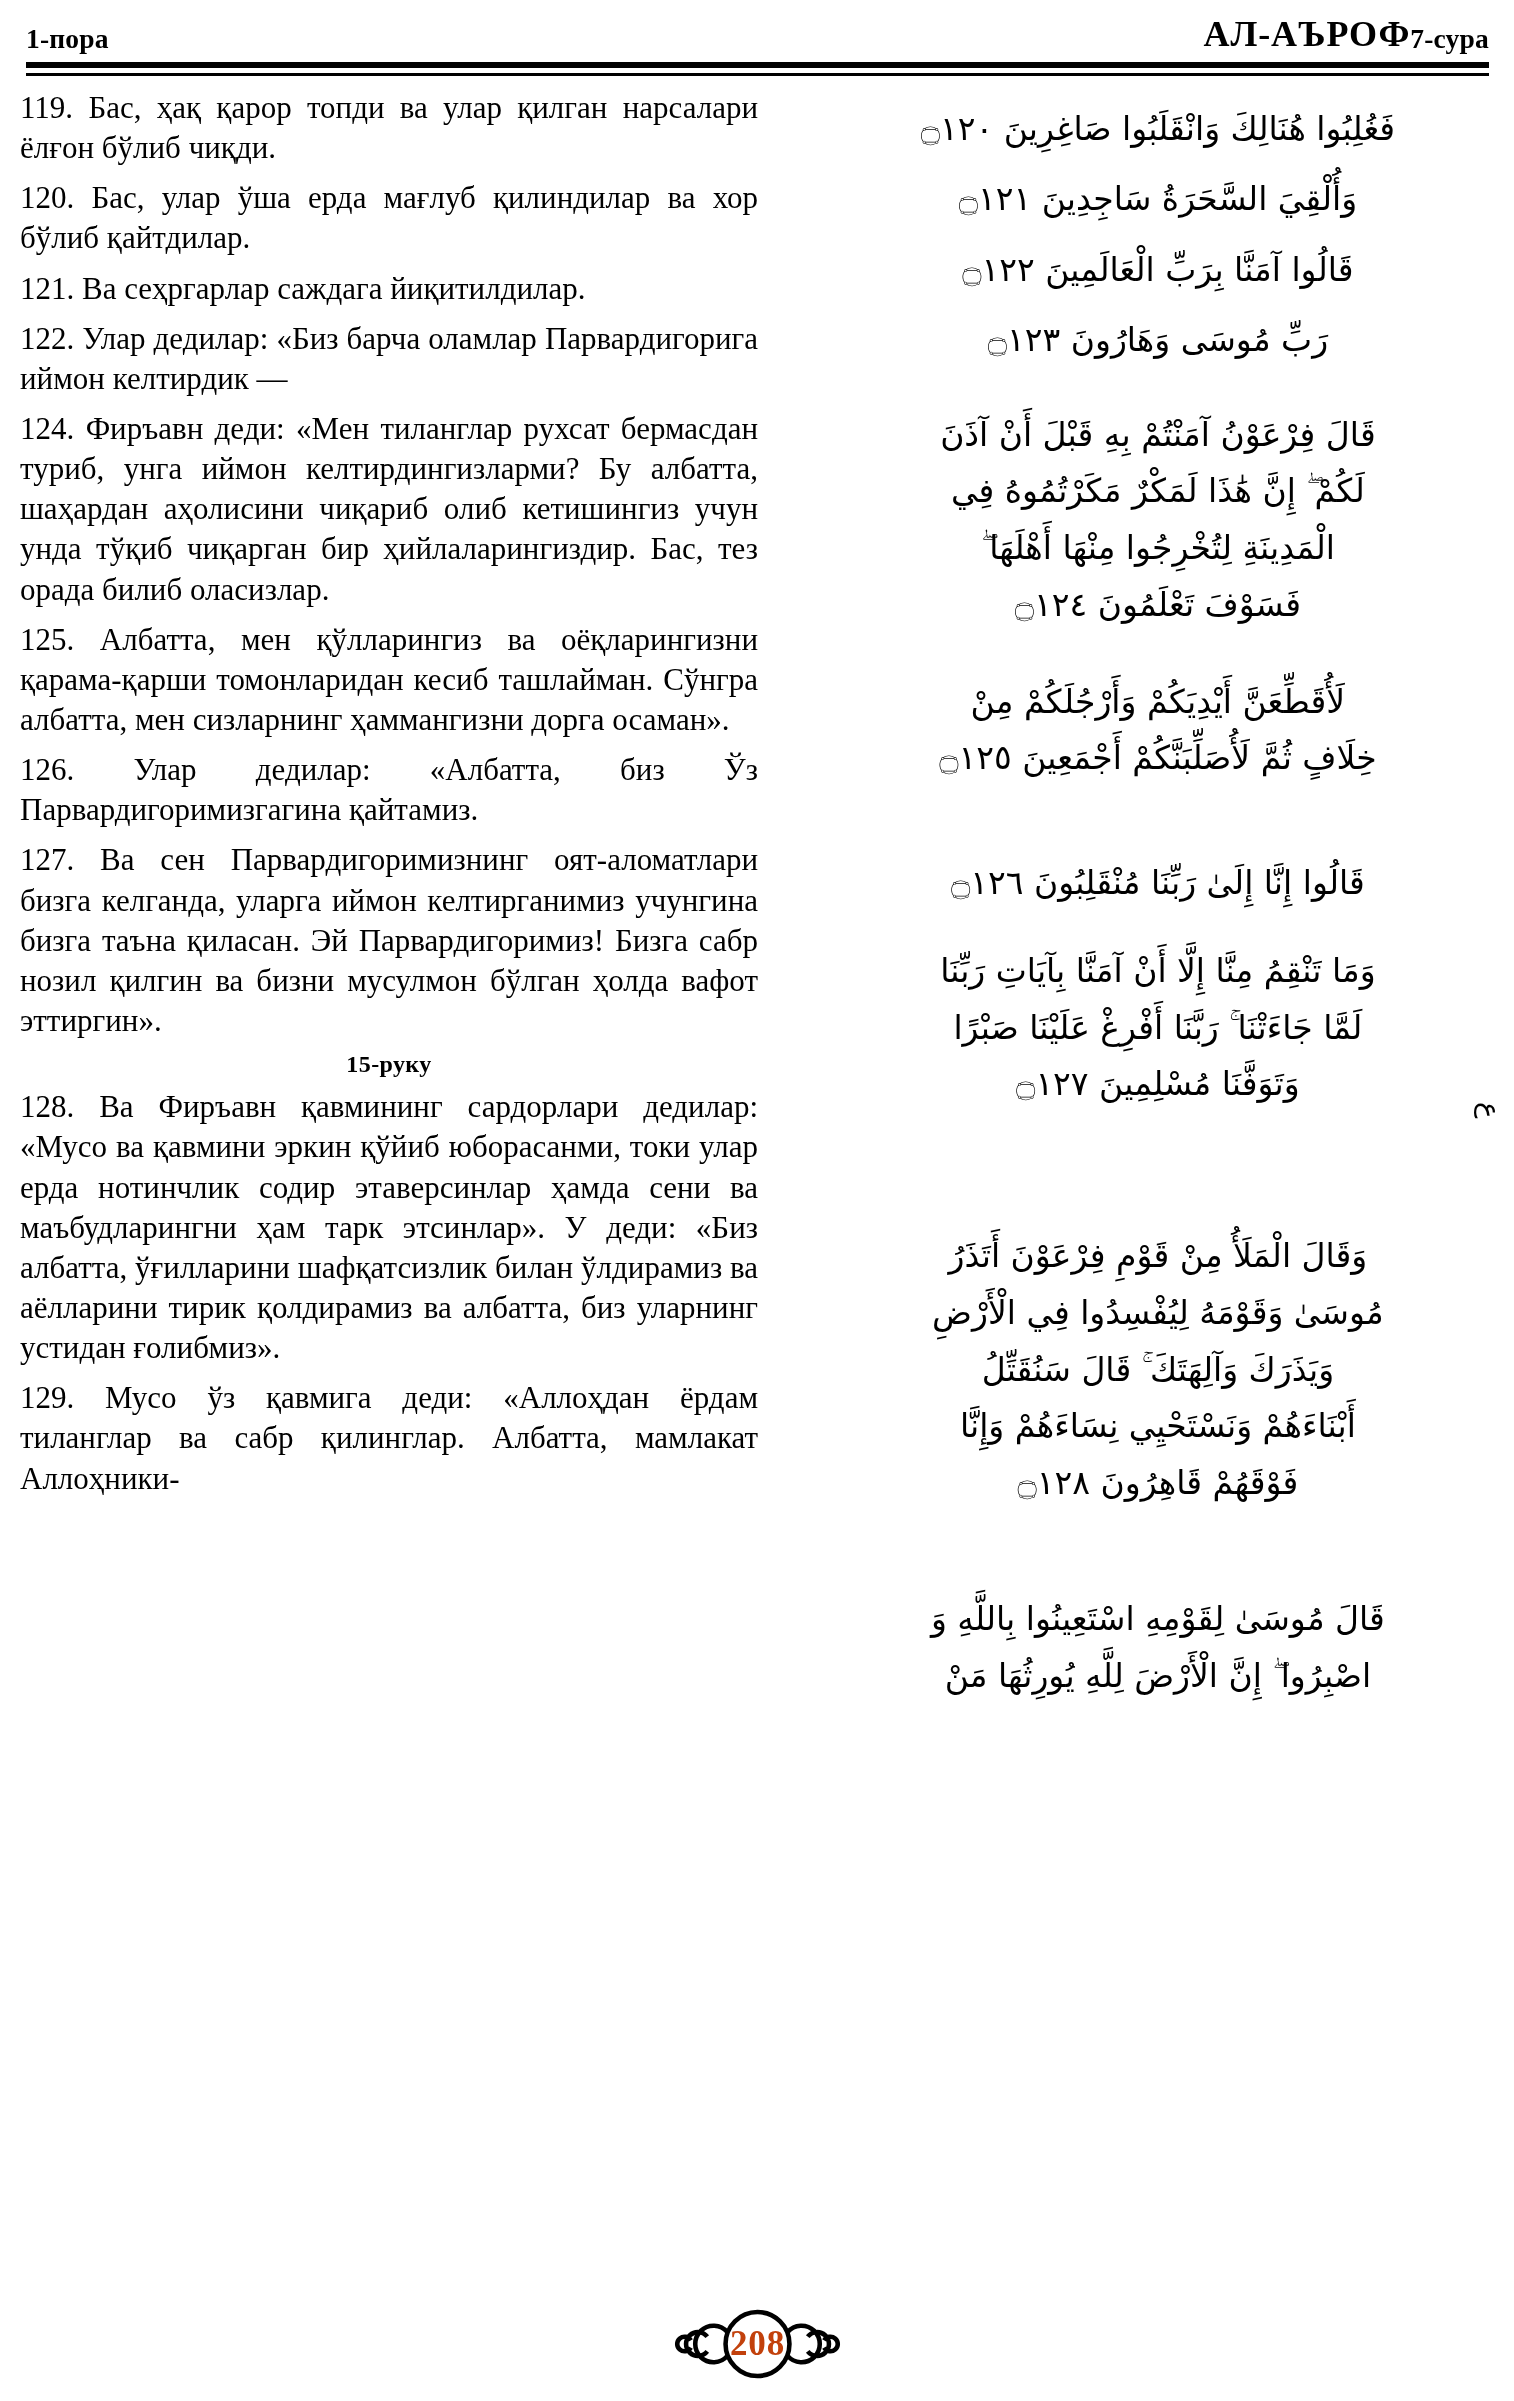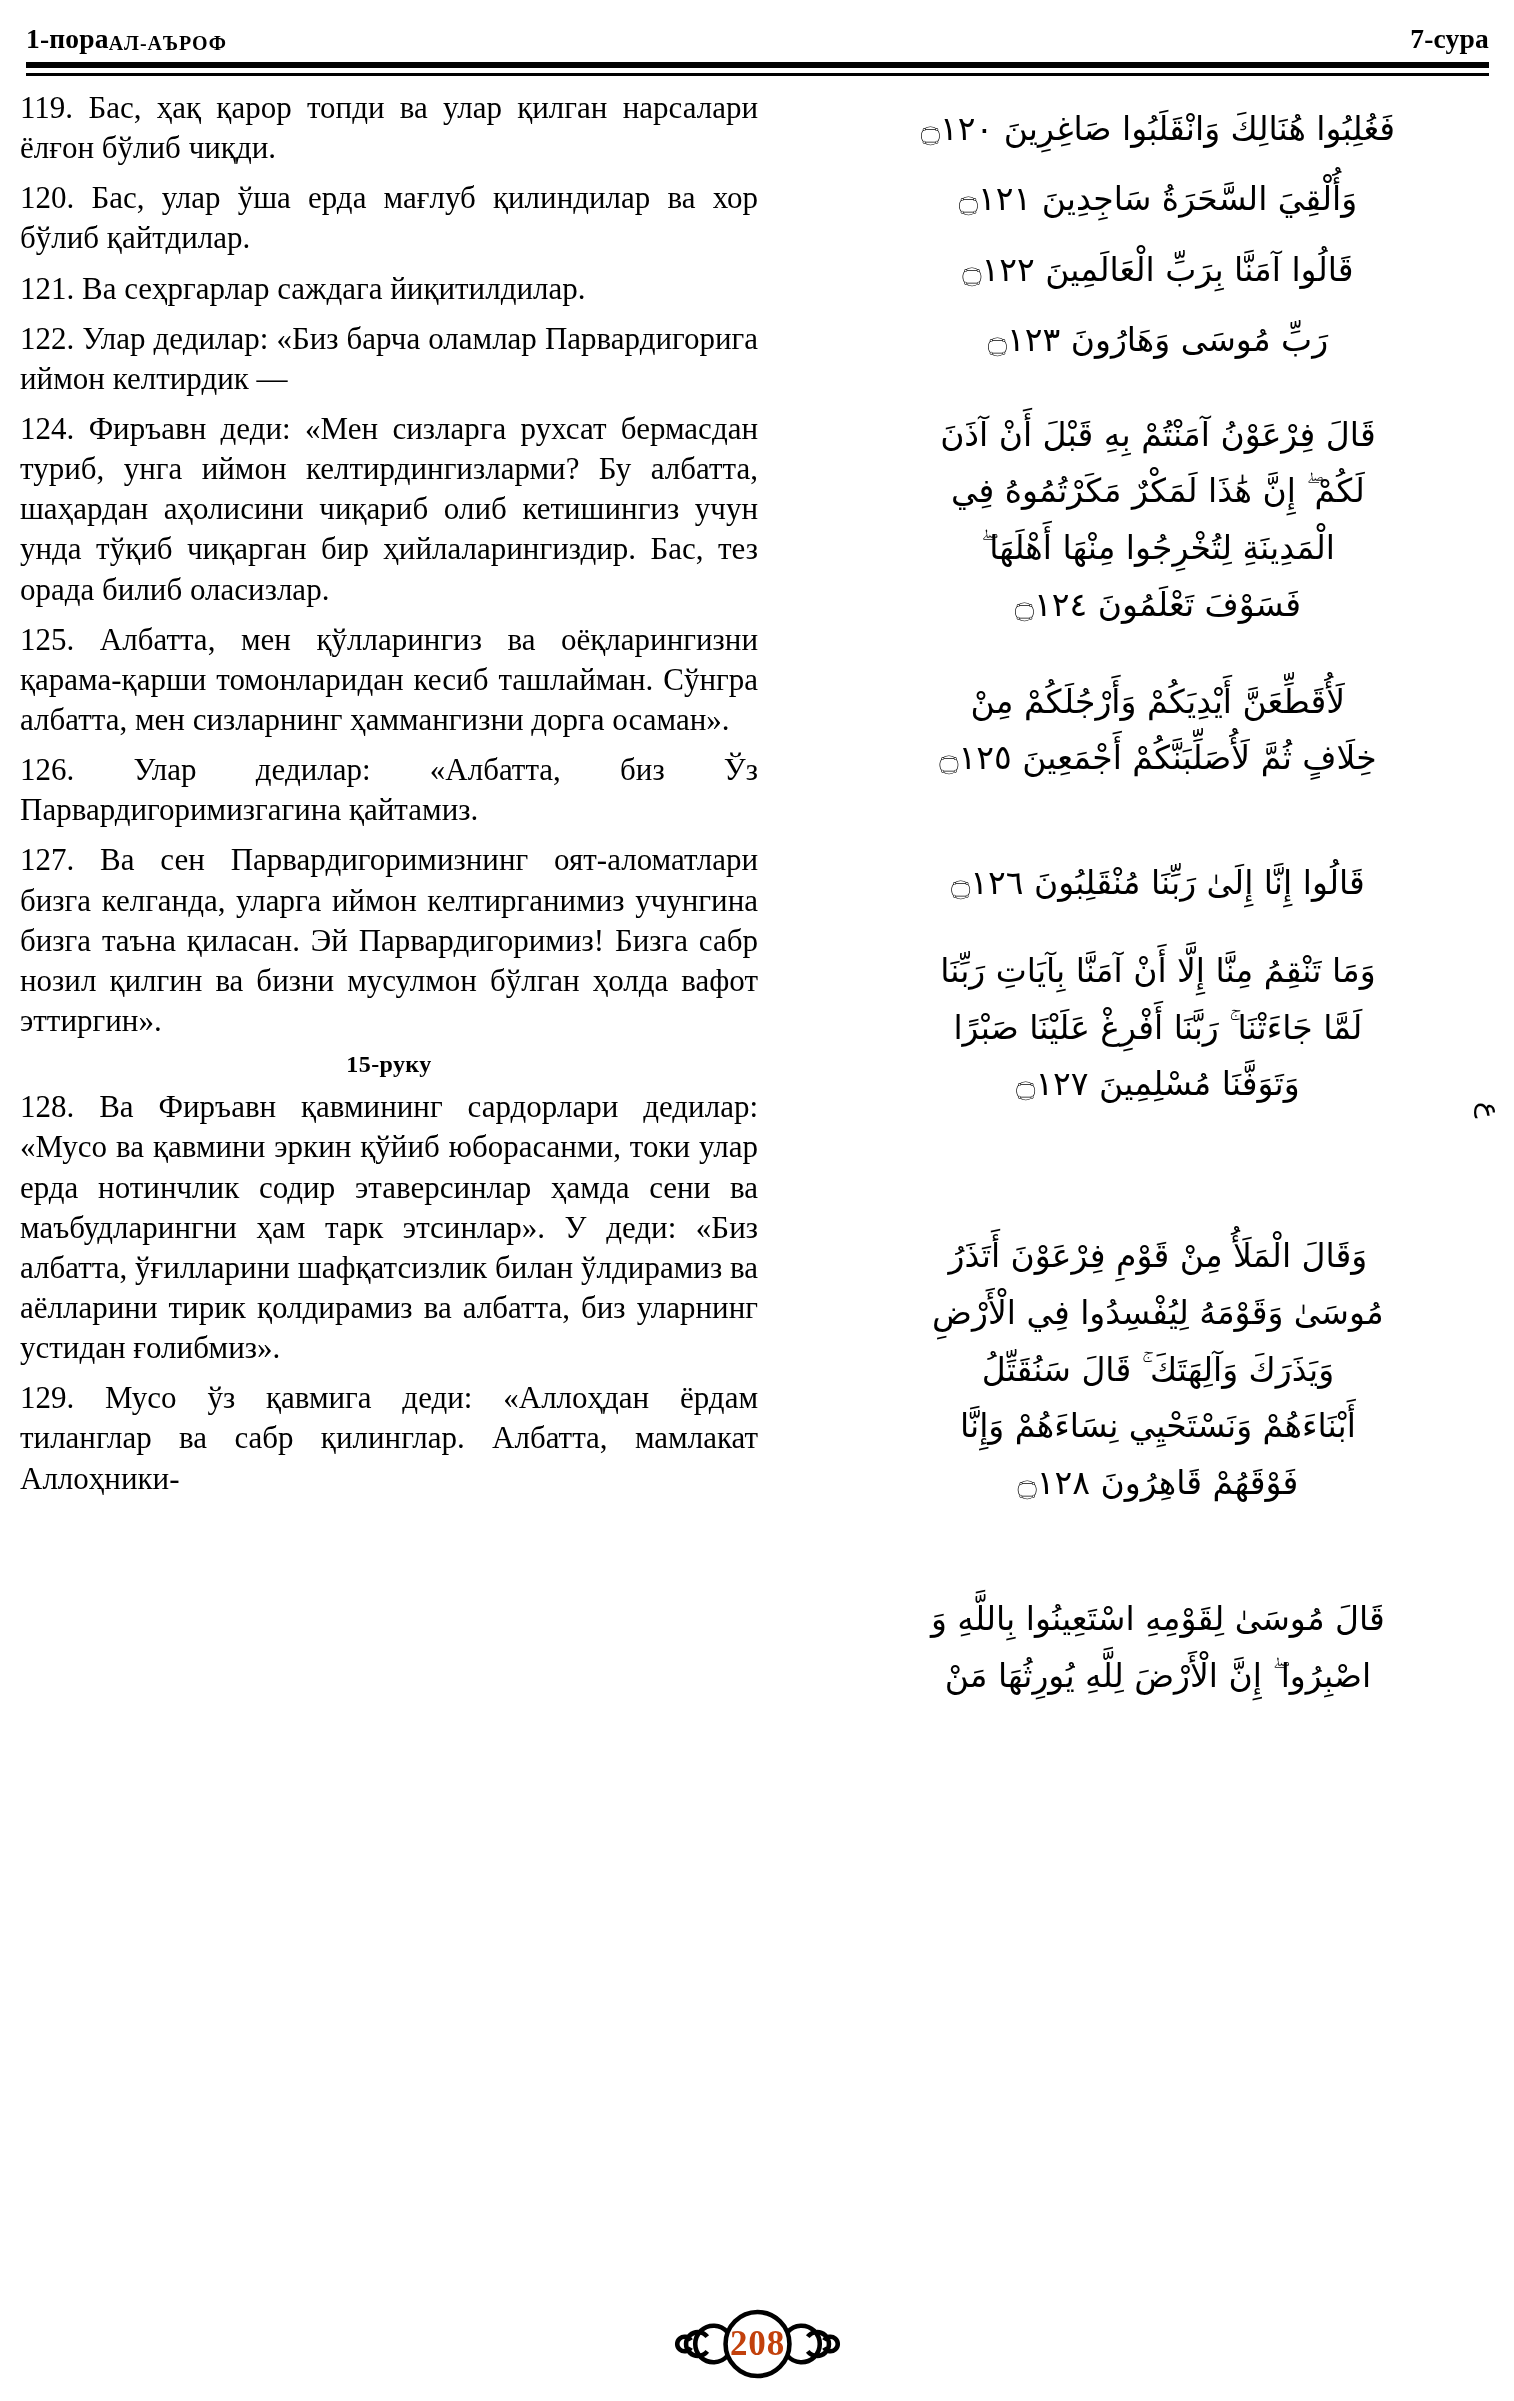--- a/index.html
+++ b/index.html
@@ -28,8 +28,8 @@
     white-space:nowrap;
   }
   .hdr-center{
-    font-weight:bold;font-size:20px;letter-spacing:0.9px;
-    flex:1;text-align:left;white-space:nowrap;
+    font-weight:bold;font-size:36px;letter-spacing:0.9px;
+    flex:1;text-align:right;white-space:nowrap;
   }
   .rule-thick{
     position:absolute;left:0;right:0;top:49px;height:6.4px;background:#000;

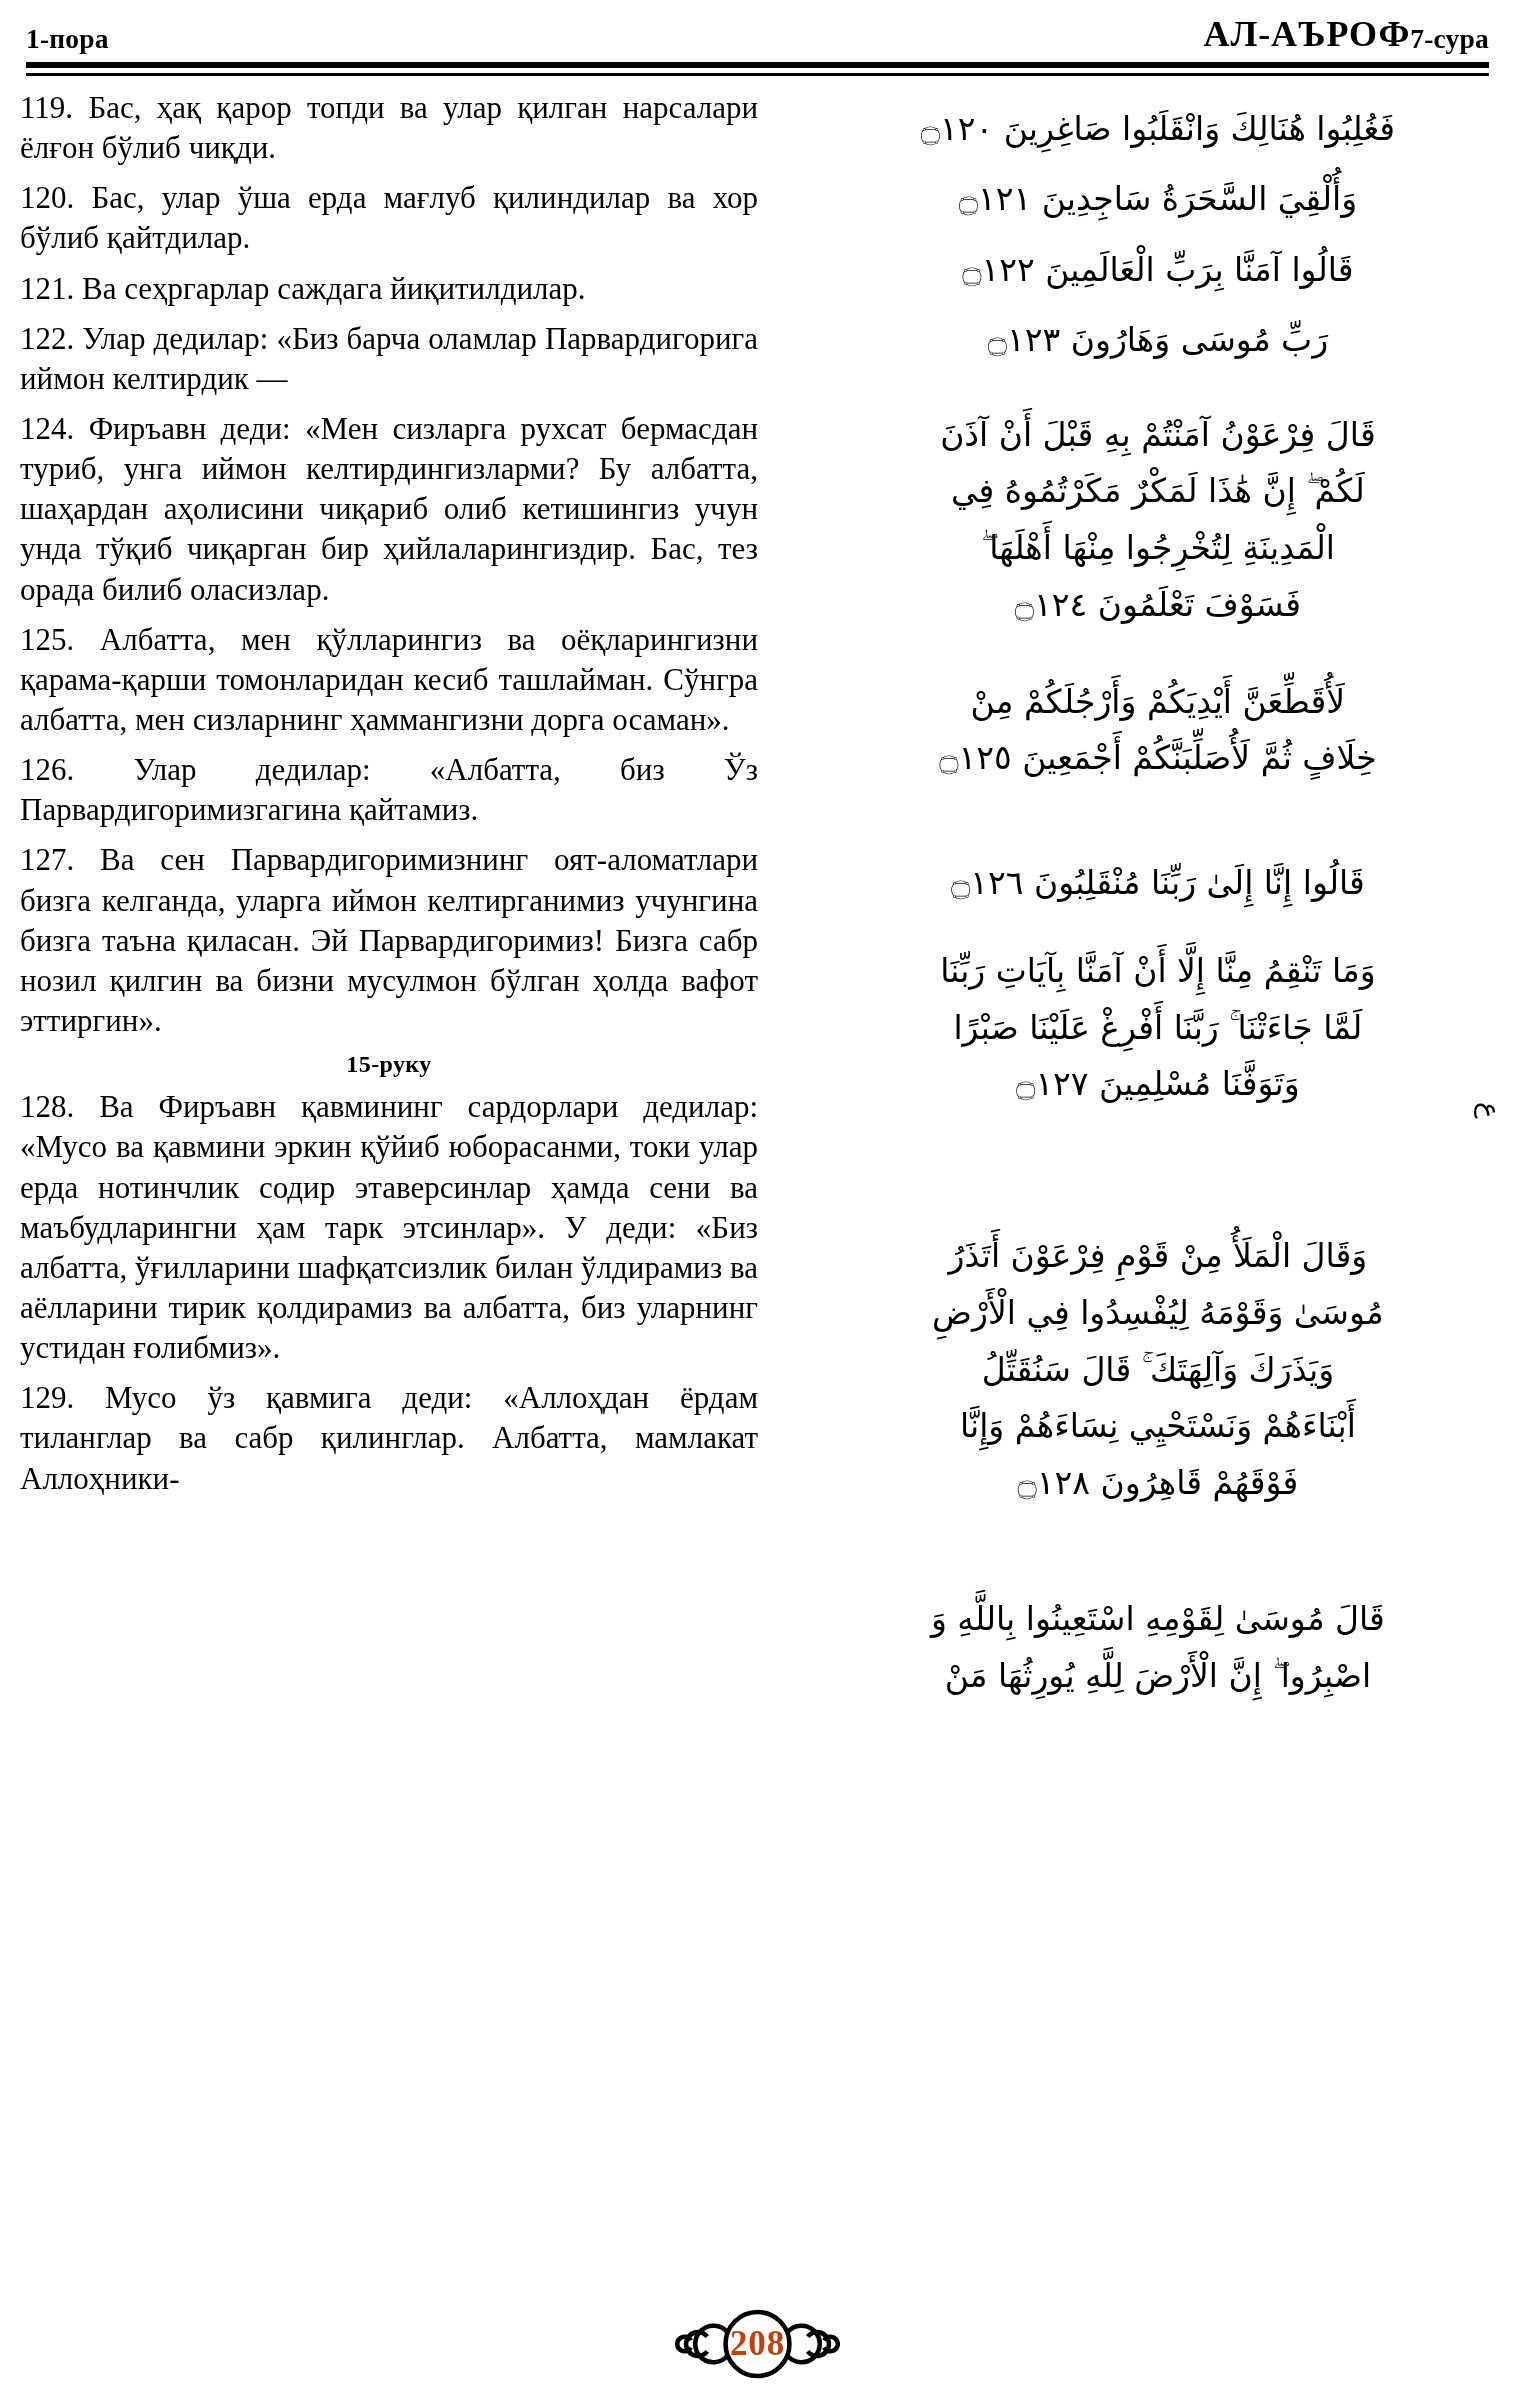--- a/index.html
+++ b/index.html
@@ -153,7 +153,7 @@
 
       <p class="verse">
         <span class="vnum">124.</span>
-        <span>Фиръавн деди: «Мен сизларга рухсат бермасдан туриб, унга иймон келтирдингизларми? Бу албатта, шаҳардан аҳолисини чиқариб олиб кетишингиз учун унда тўқиб чиқарган бир ҳийлаларингиздир. Бас, тез орада билиб оласизлар.</span>
+        <span>Фиръавн деди: «Мен тиланглар рухсат бермасдан туриб, унга иймон келтирдингизларми? Бу албатта, шаҳардан аҳолисини чиқариб олиб кетишингиз учун унда тўқиб чиқарган бир ҳийлаларингиздир. Бас, тез орада билиб оласизлар.</span>
       </p>
 
       <p class="verse">

